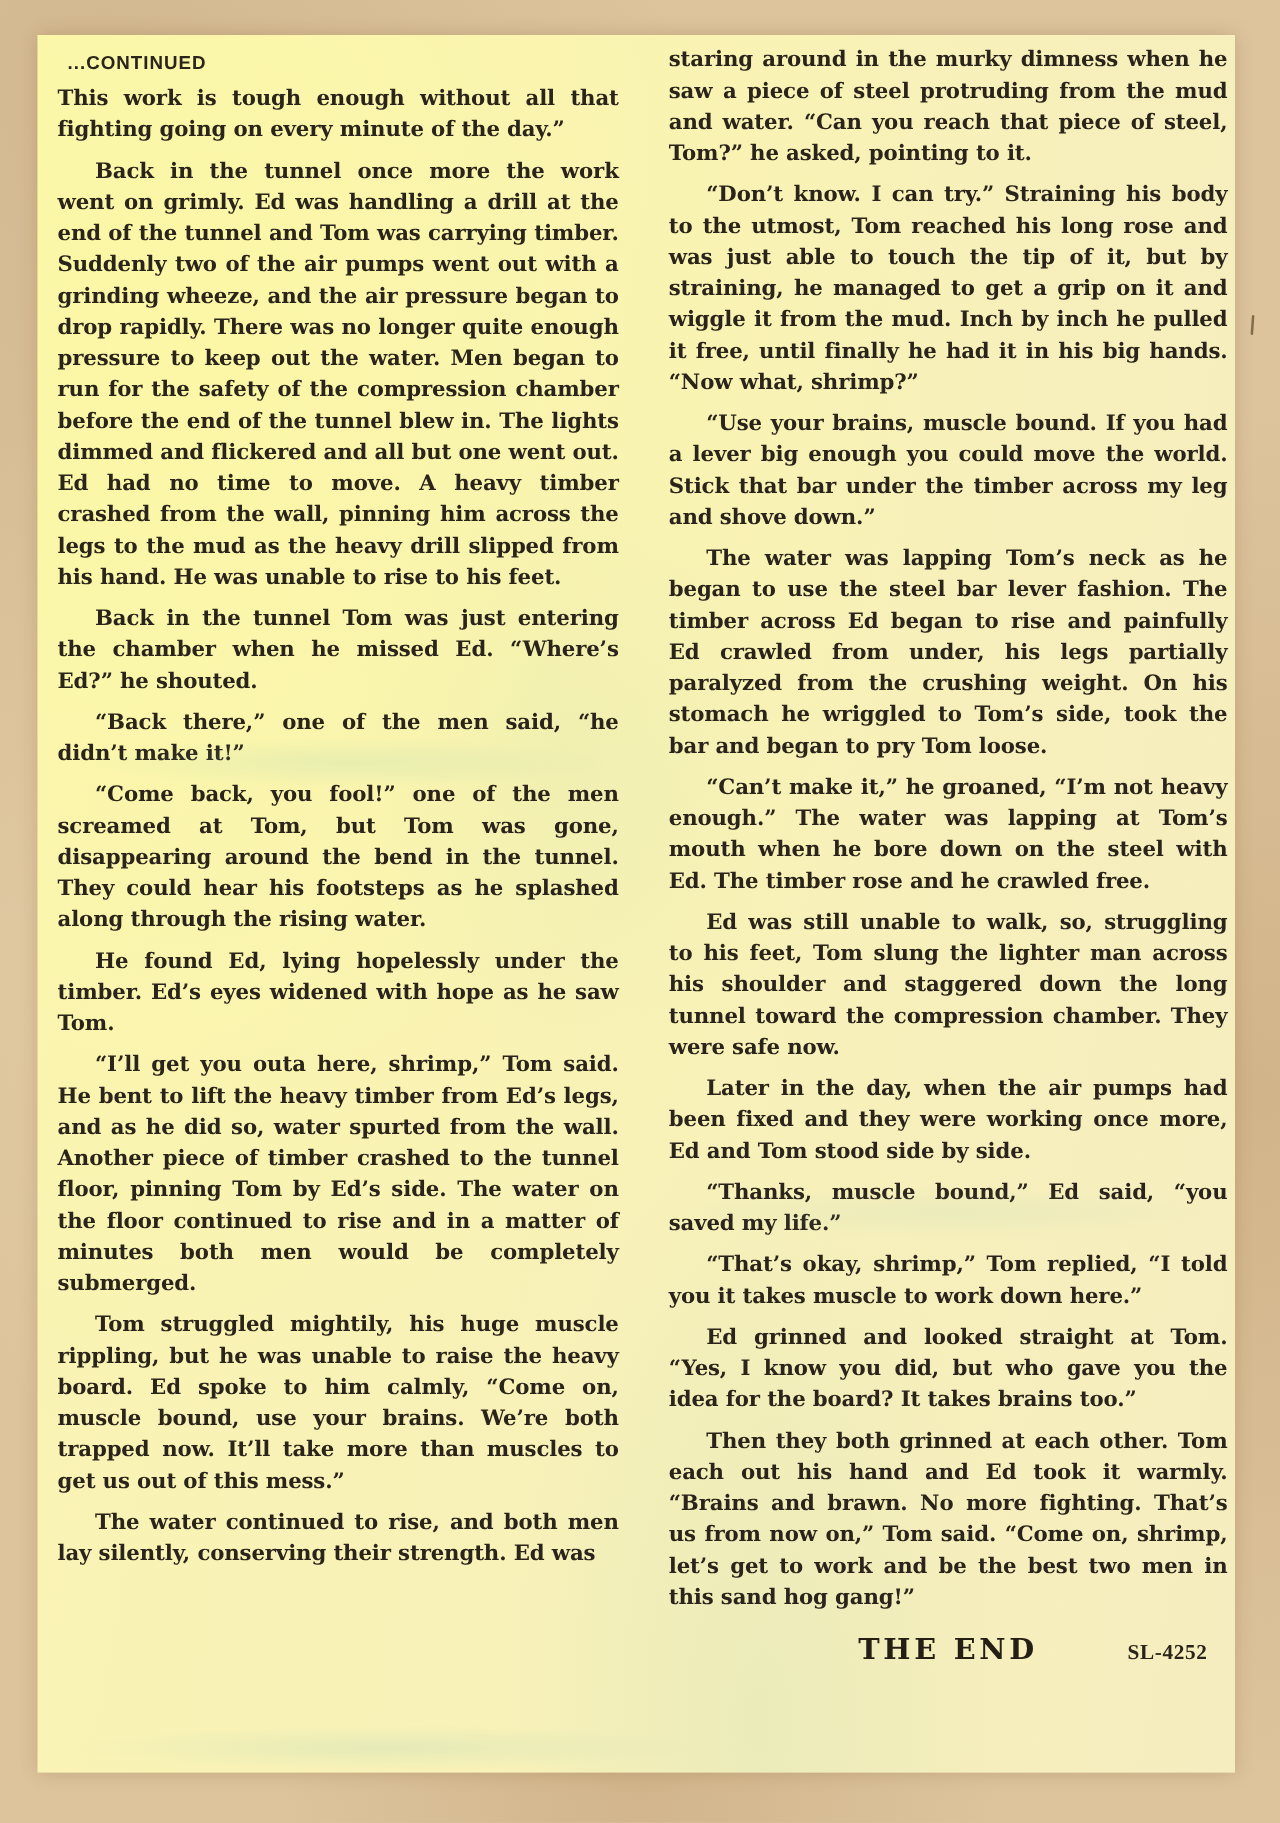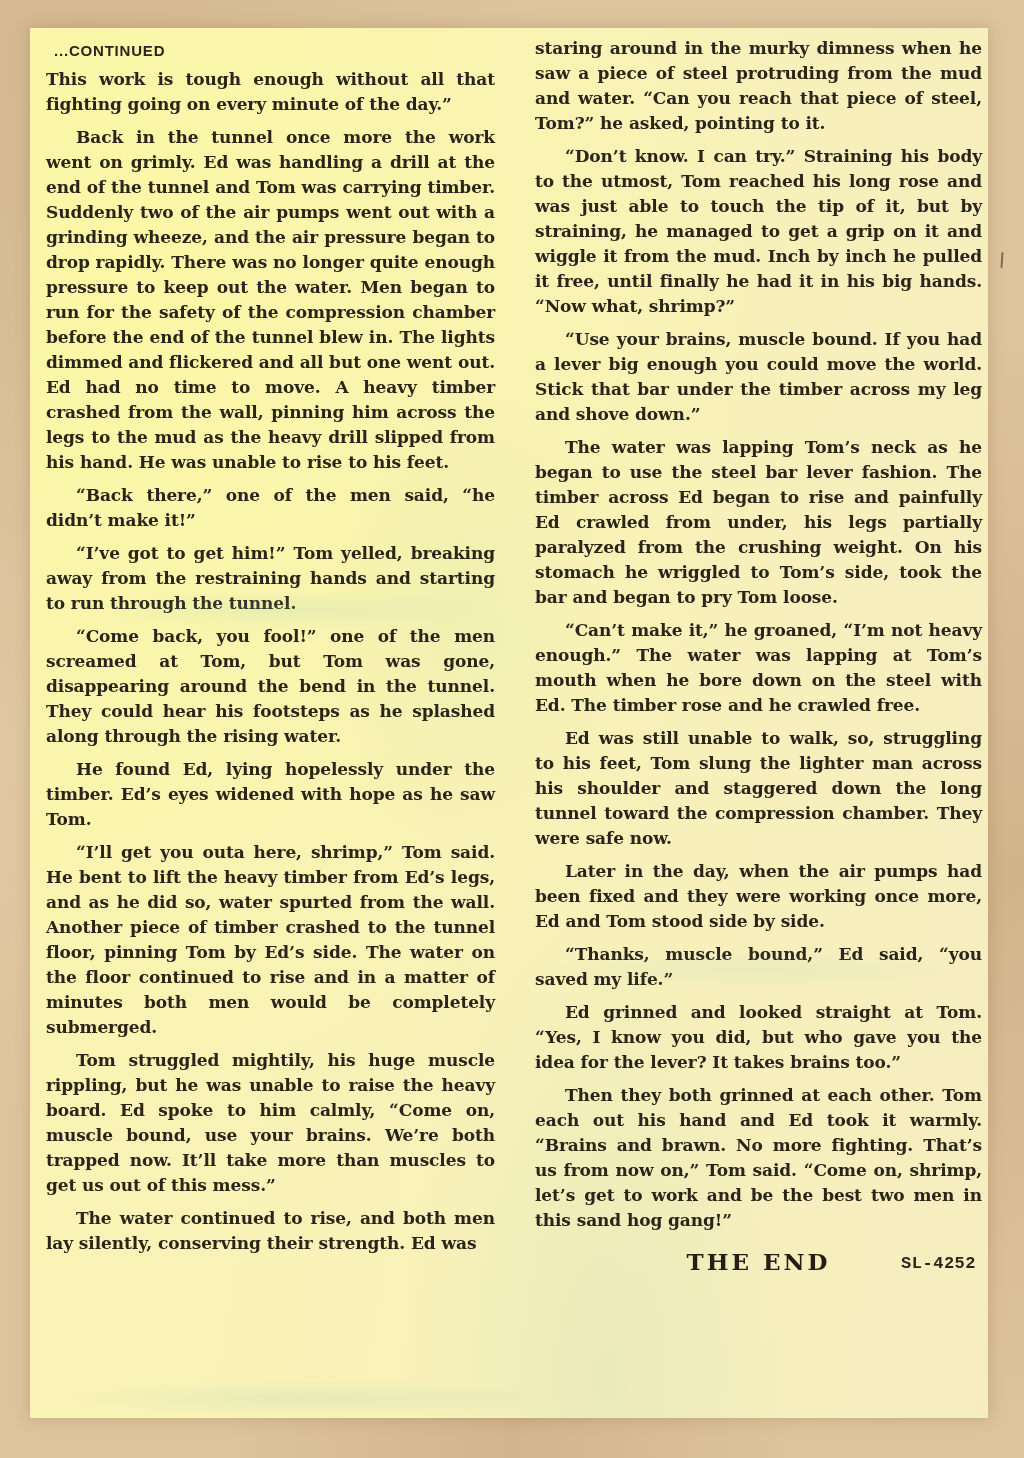--- a/index.html
+++ b/index.html
@@ -130,6 +130,7 @@
       <div>
           <p class="para">This work is tough enough without all that fighting going on every minute of the day.”</p>
           <p class="para indent">Back in the tunnel once more the work went on grimly. Ed was handling a drill at the end of the tunnel and Tom was carrying timber. Suddenly two of the air pumps went out with a grinding wheeze, and the air pressure began to drop rapidly. There was no longer quite enough pressure to keep out the water. Men began to run for the safety of the compression chamber before the end of the tunnel blew in. The lights dimmed and flickered and all but one went out. Ed had no time to move. A heavy timber crashed from the wall, pinning him across the legs to the mud as the heavy drill slipped from his hand. He was unable to rise to his feet.</p>
+          <p class="para indent">Back in the tunnel Tom was just entering the chamber when he missed Ed. “Where’s Ed?” he shouted.</p>
           <p class="para indent">“Back there,” one of the men said, “he didn’t make it!”</p>
           <p class="para indent">“I’ve got to get him!” Tom yelled, breaking away from the restraining hands and starting to run through the tunnel.</p>
           <p class="para indent">“Come back, you fool!” one of the men screamed at Tom, but Tom was gone, disappearing around the bend in the tunnel. They could hear his footsteps as he splashed along through the rising water.</p>

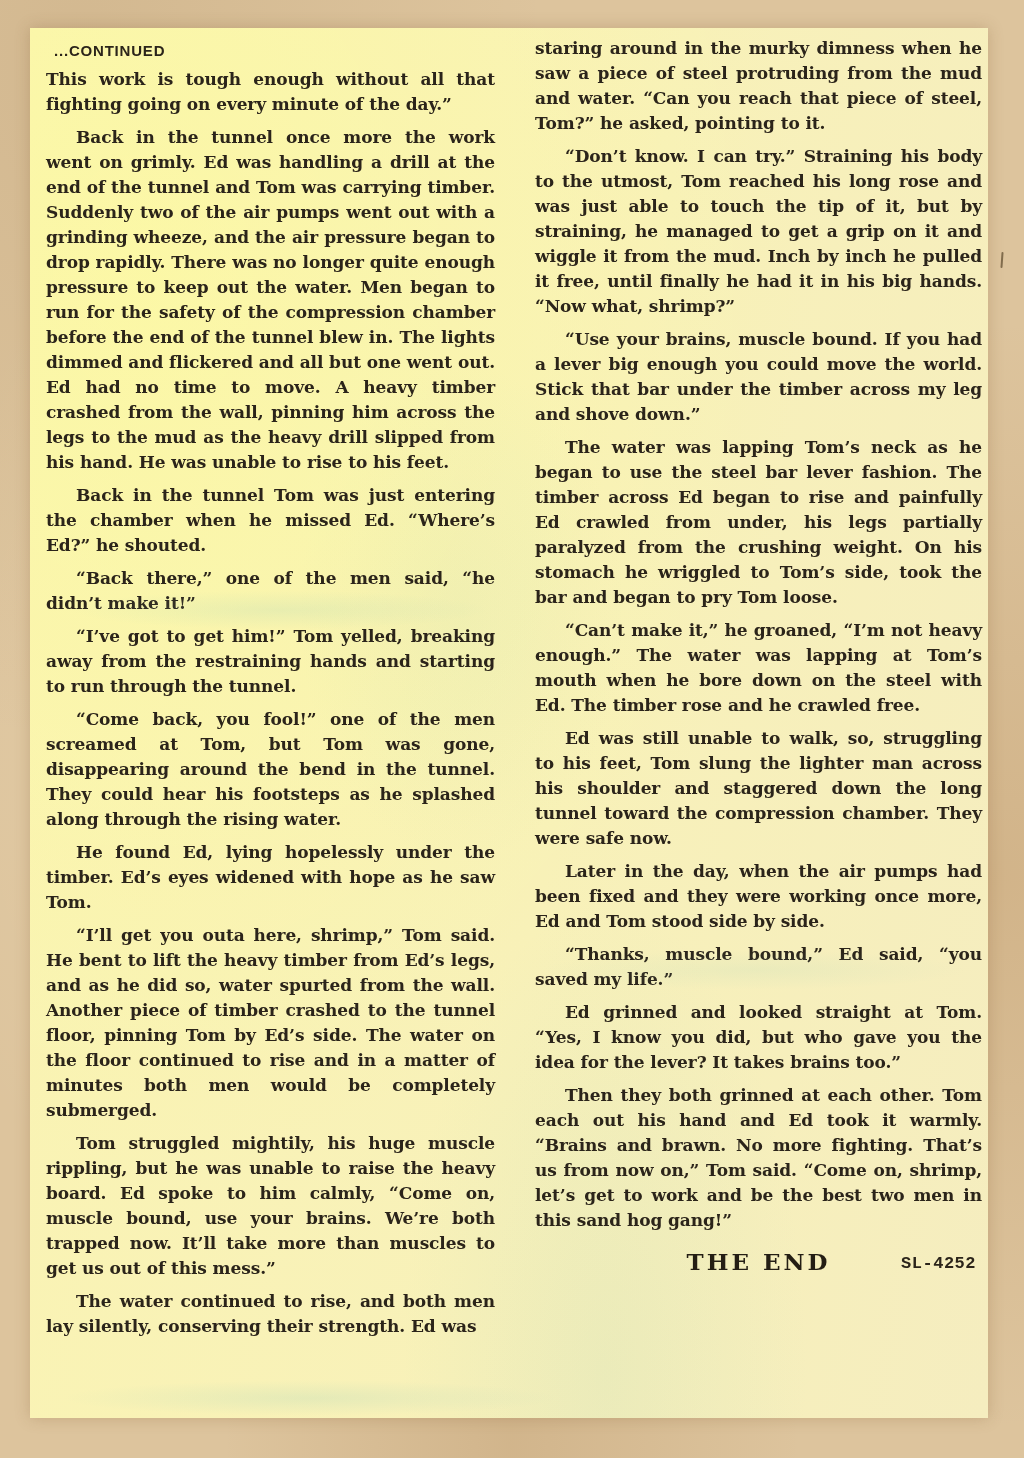--- a/index.html
+++ b/index.html
@@ -132,7 +132,6 @@
           <p class="para indent">Back in the tunnel once more the work went on grimly. Ed was handling a drill at the end of the tunnel and Tom was carrying timber. Suddenly two of the air pumps went out with a grinding wheeze, and the air pressure began to drop rapidly. There was no longer quite enough pressure to keep out the water. Men began to run for the safety of the compression chamber before the end of the tunnel blew in. The lights dimmed and flickered and all but one went out. Ed had no time to move. A heavy timber crashed from the wall, pinning him across the legs to the mud as the heavy drill slipped from his hand. He was unable to rise to his feet.</p>
           <p class="para indent">Back in the tunnel Tom was just entering the chamber when he missed Ed. “Where’s Ed?” he shouted.</p>
           <p class="para indent">“Back there,” one of the men said, “he didn’t make it!”</p>
-          <p class="para indent">“I’ve got to get him!” Tom yelled, breaking away from the restraining hands and starting to run through the tunnel.</p>
           <p class="para indent">“Come back, you fool!” one of the men screamed at Tom, but Tom was gone, disappearing around the bend in the tunnel. They could hear his footsteps as he splashed along through the rising water.</p>
           <p class="para indent">He found Ed, lying hopelessly under the timber. Ed’s eyes widened with hope as he saw Tom.</p>
           <p class="para indent">“I’ll get you outa here, shrimp,” Tom said. He bent to lift the heavy timber from Ed’s legs, and as he did so, water spurted from the wall. Another piece of timber crashed to the tunnel floor, pinning Tom by Ed’s side. The water on the floor continued to rise and in a matter of minutes both men would be completely submerged.</p>

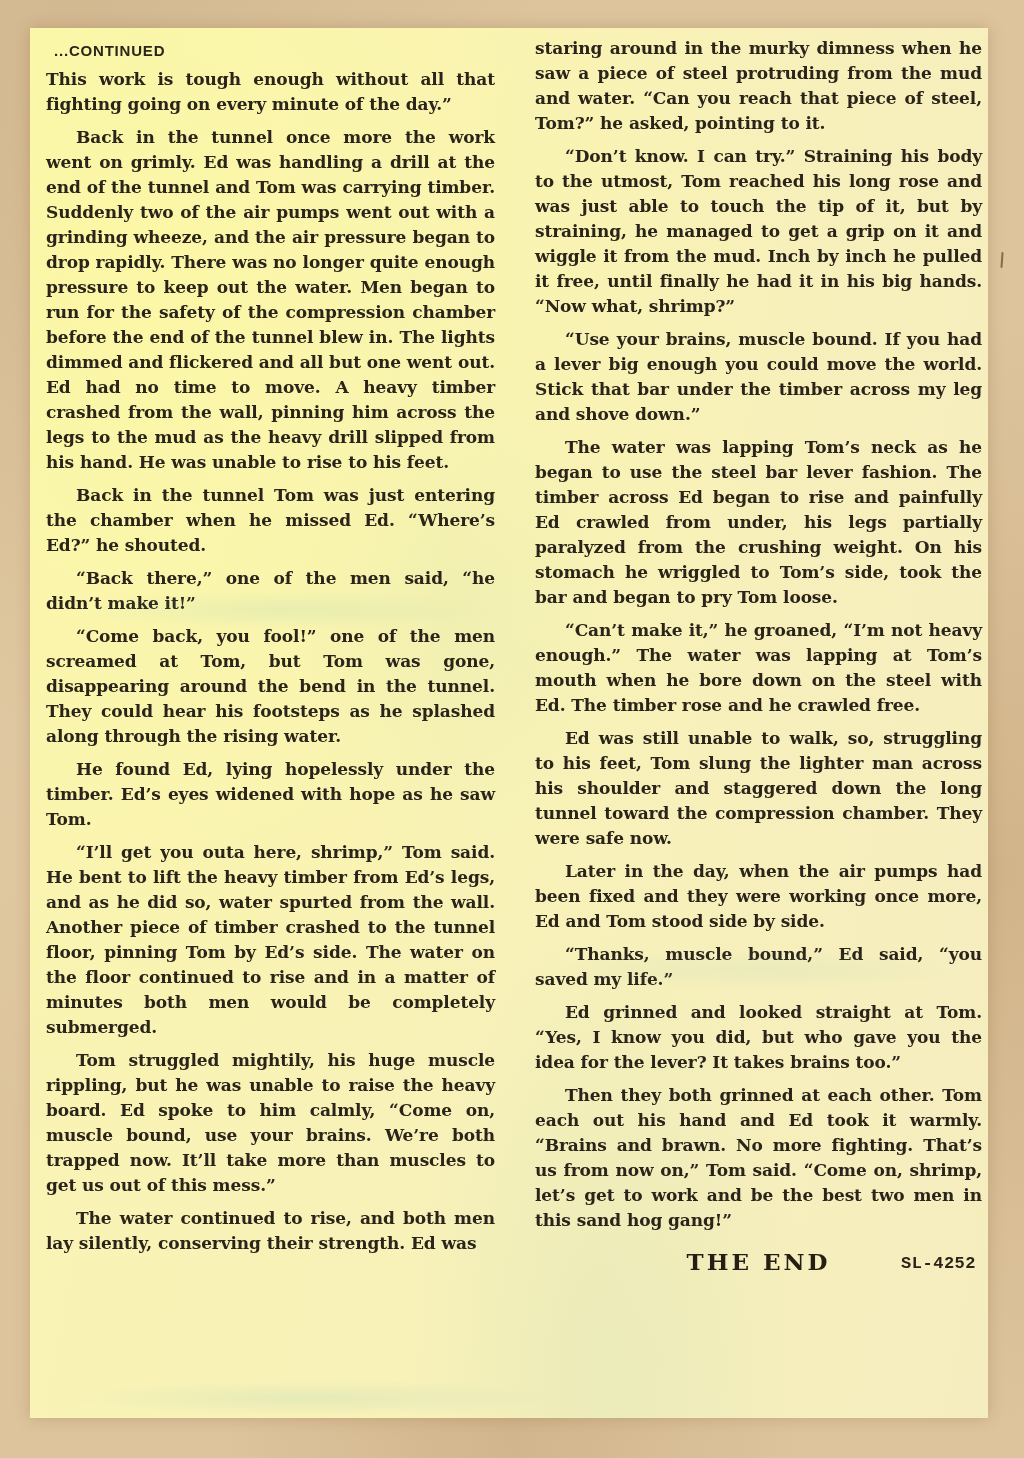--- a/index.html
+++ b/index.html
@@ -150,6 +150,7 @@
           <p class="para indent">Ed was still unable to walk, so, struggling to his feet, Tom slung the lighter man across his shoulder and staggered down the long tunnel toward the compression chamber. They were safe now.</p>
           <p class="para indent">Later in the day, when the air pumps had been fixed and they were working once more, Ed and Tom stood side by side.</p>
           <p class="para indent">“Thanks, muscle bound,” Ed said, “you saved my life.”</p>
+          <p class="para indent">“That’s okay, shrimp,” Tom replied, “I told you it takes muscle to work down here.”</p>
           <p class="para indent">Ed grinned and looked straight at Tom. “Yes, I know you did, but who gave you the idea for the lever? It takes brains too.”</p>
           <p class="para indent">Then they both grinned at each other. Tom each out his hand and Ed took it warmly. “Brains and brawn. No more fighting. That’s us from now on,” Tom said. “Come on, shrimp, let’s get to work and be the best two men in this sand hog gang!”</p>
         </div>

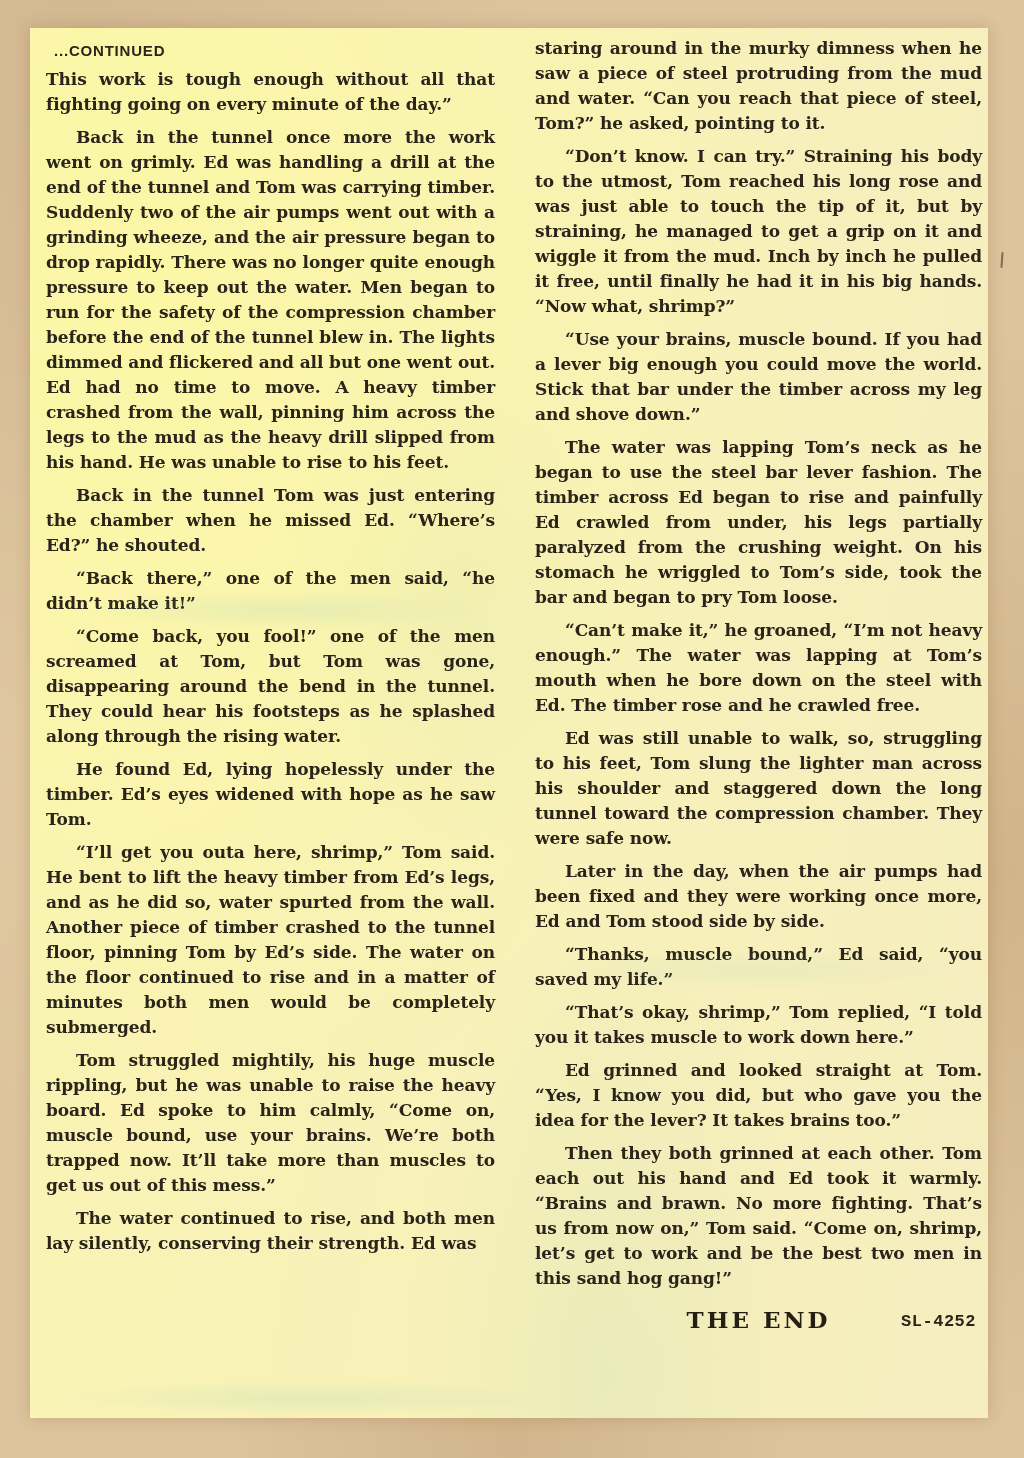--- a/index.html
+++ b/index.html
@@ -151,7 +151,7 @@
           <p class="para indent">Later in the day, when the air pumps had been fixed and they were working once more, Ed and Tom stood side by side.</p>
           <p class="para indent">“Thanks, muscle bound,” Ed said, “you saved my life.”</p>
           <p class="para indent">“That’s okay, shrimp,” Tom replied, “I told you it takes muscle to work down here.”</p>
-          <p class="para indent">Ed grinned and looked straight at Tom. “Yes, I know you did, but who gave you the idea for the lever? It takes brains too.”</p>
+          <p class="para indent">Ed grinned and looked straight at Tom. “Yes, I know you did, but who gave you the idea for the board? It takes brains too.”</p>
           <p class="para indent">Then they both grinned at each other. Tom each out his hand and Ed took it warmly. “Brains and brawn. No more fighting. That’s us from now on,” Tom said. “Come on, shrimp, let’s get to work and be the best two men in this sand hog gang!”</p>
         </div>
 

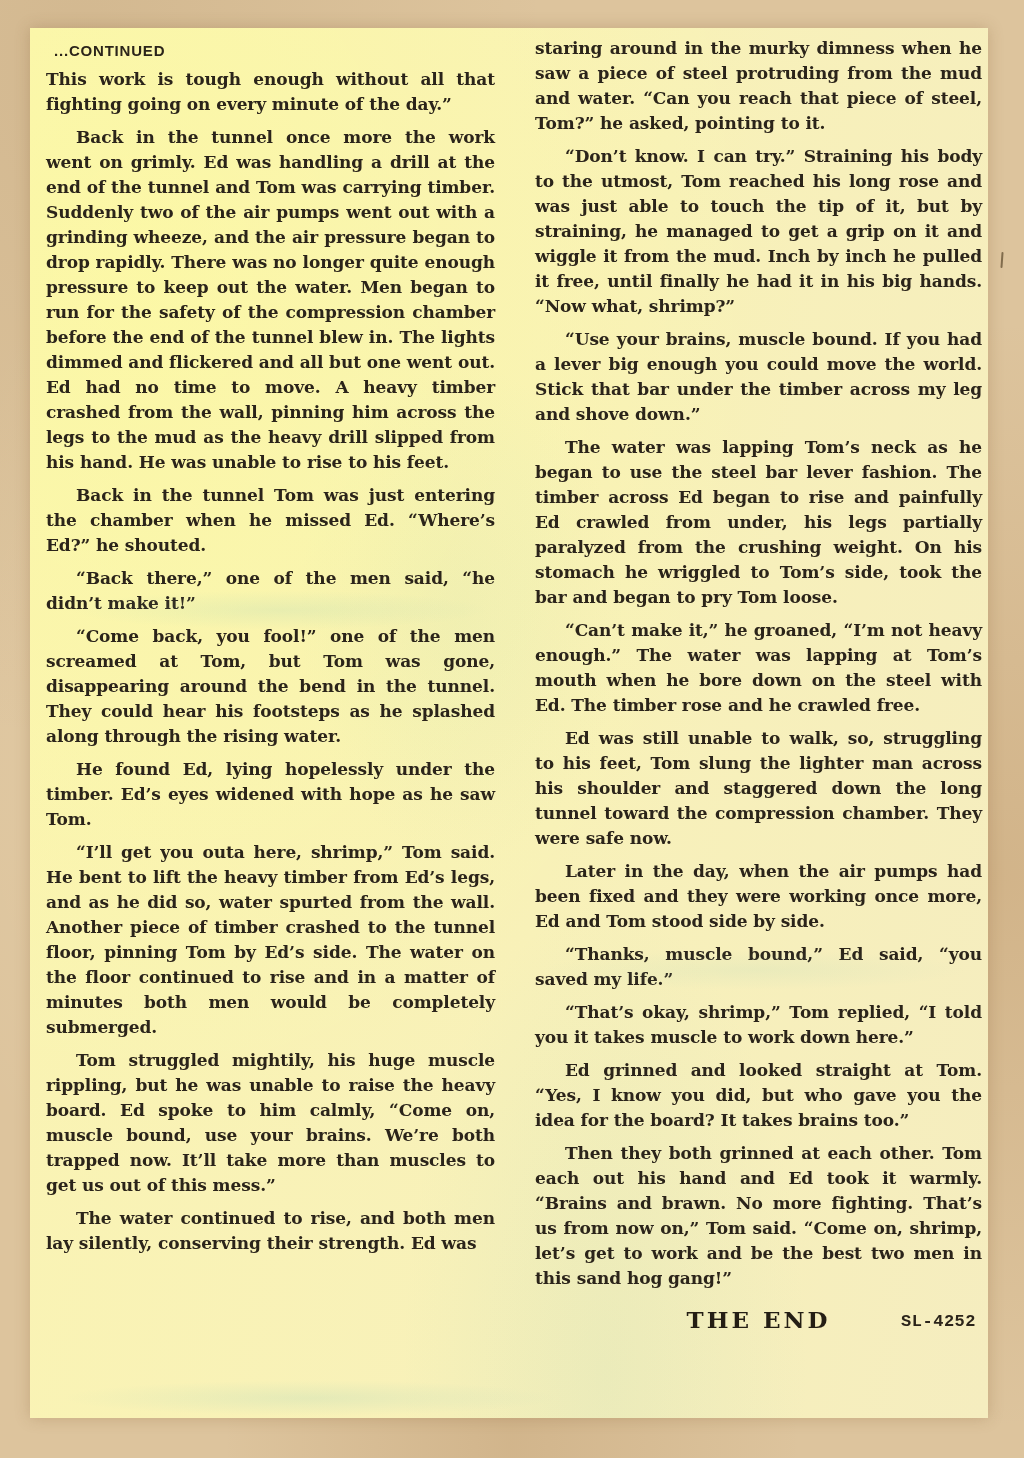--- a/index.html
+++ b/index.html
@@ -88,13 +88,13 @@
   }
 
   .print-code {
-    font-family: Liberation Mono, monospace;
+    font-family: Liberation Serif, serif;
     font-weight: bold;
     font-size: 17px;
     letter-spacing: 0.5px;
     color: #2b241a;
     position: absolute;
-    right: 6px;
+    right: 16px;
     bottom: -2px;
   }
 

